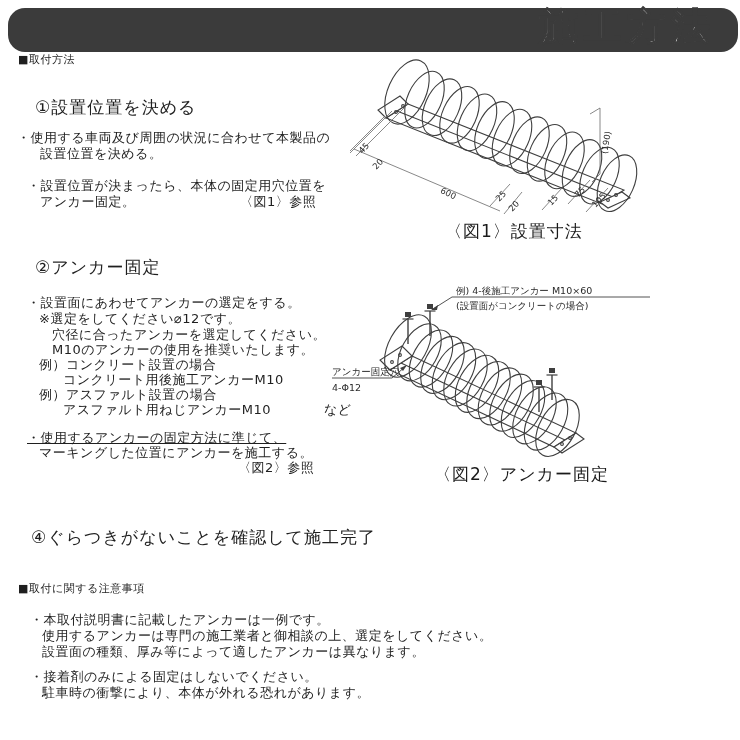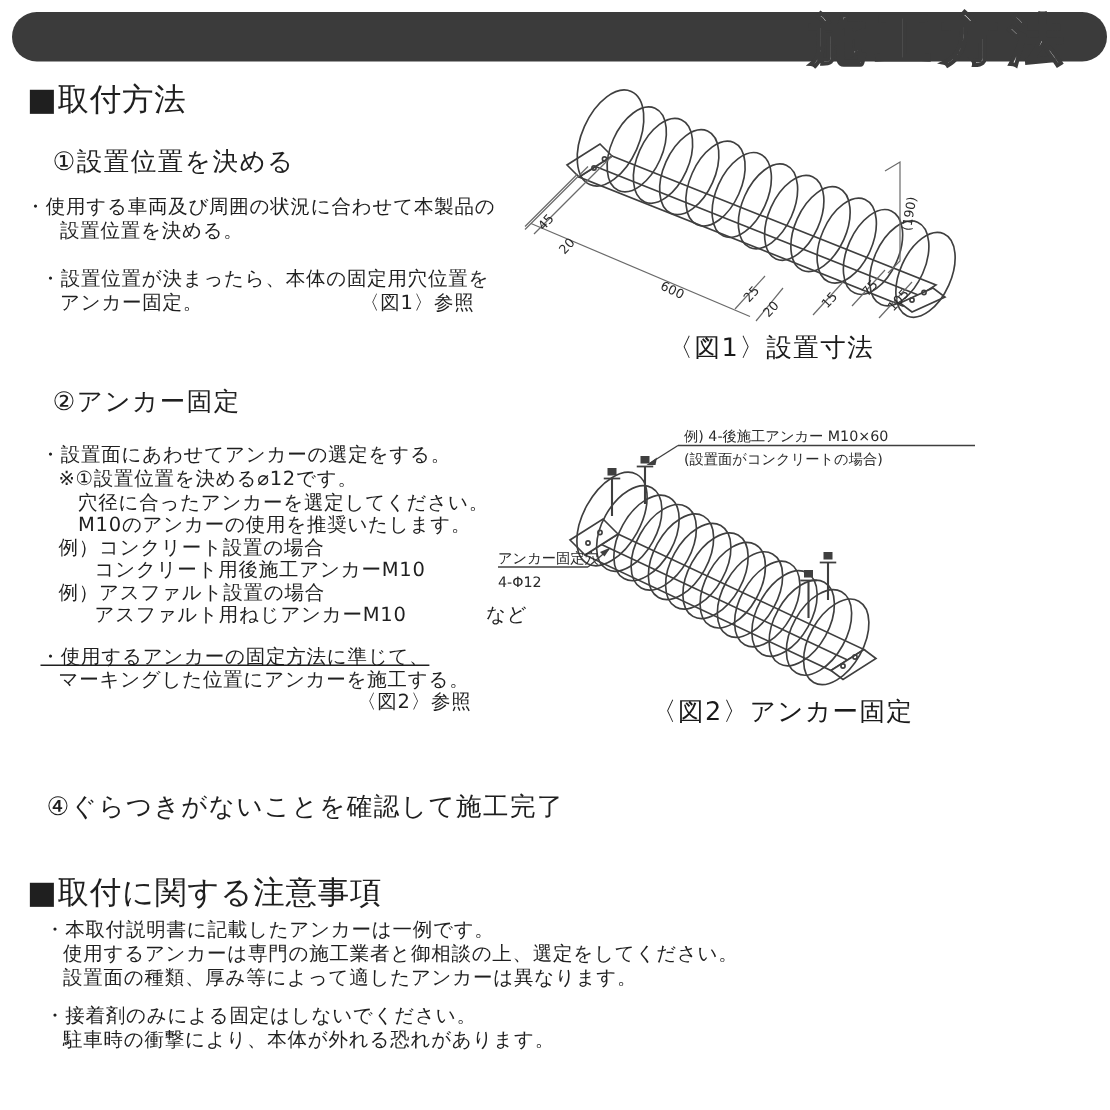--- a/index.html
+++ b/index.html
@@ -9,7 +9,7 @@
     overflow:hidden;
   }
   .banner{
-    position:absolute;left:8px;top:8px;right:2px;height:33px;
+    position:absolute;left:8px;top:8px;right:2px;height:44px;
     background:#3b3b3b;border-radius:17px;
   }
   .banner-title{

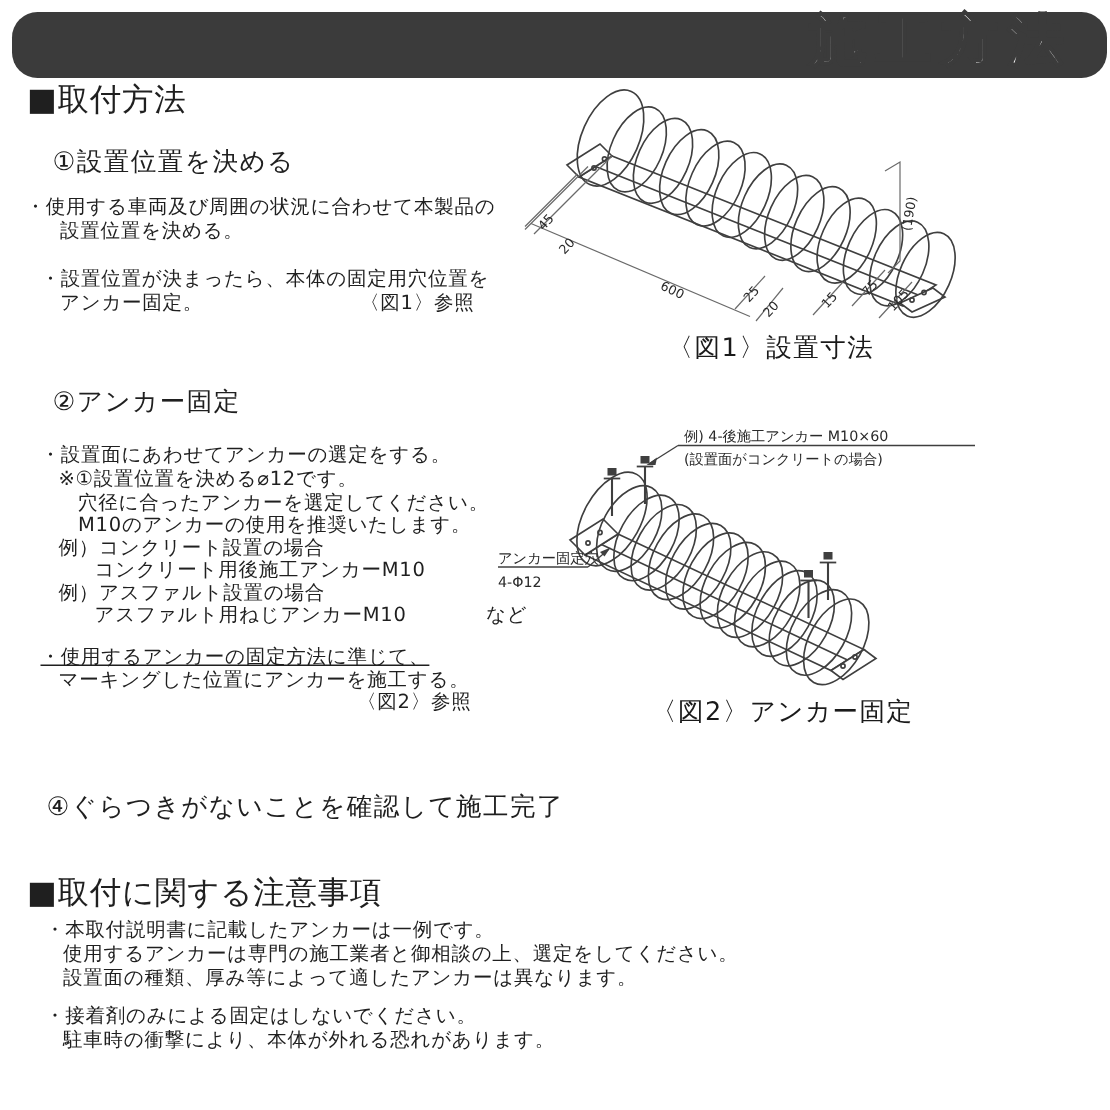--- a/index.html
+++ b/index.html
@@ -19,7 +19,7 @@
   }
   .t{position:absolute;white-space:nowrap;color:#1f1f1f;letter-spacing:0.5px;}
   .s13{font-size:13px;}
-  .s15{font-size:21px;}
+  .s15{font-size:11px;}
   .s17{font-size:17px;letter-spacing:1px;}
   .cap{font-size:17px;letter-spacing:1px;color:#1a1a1a;}
   svg{position:absolute;overflow:visible;}

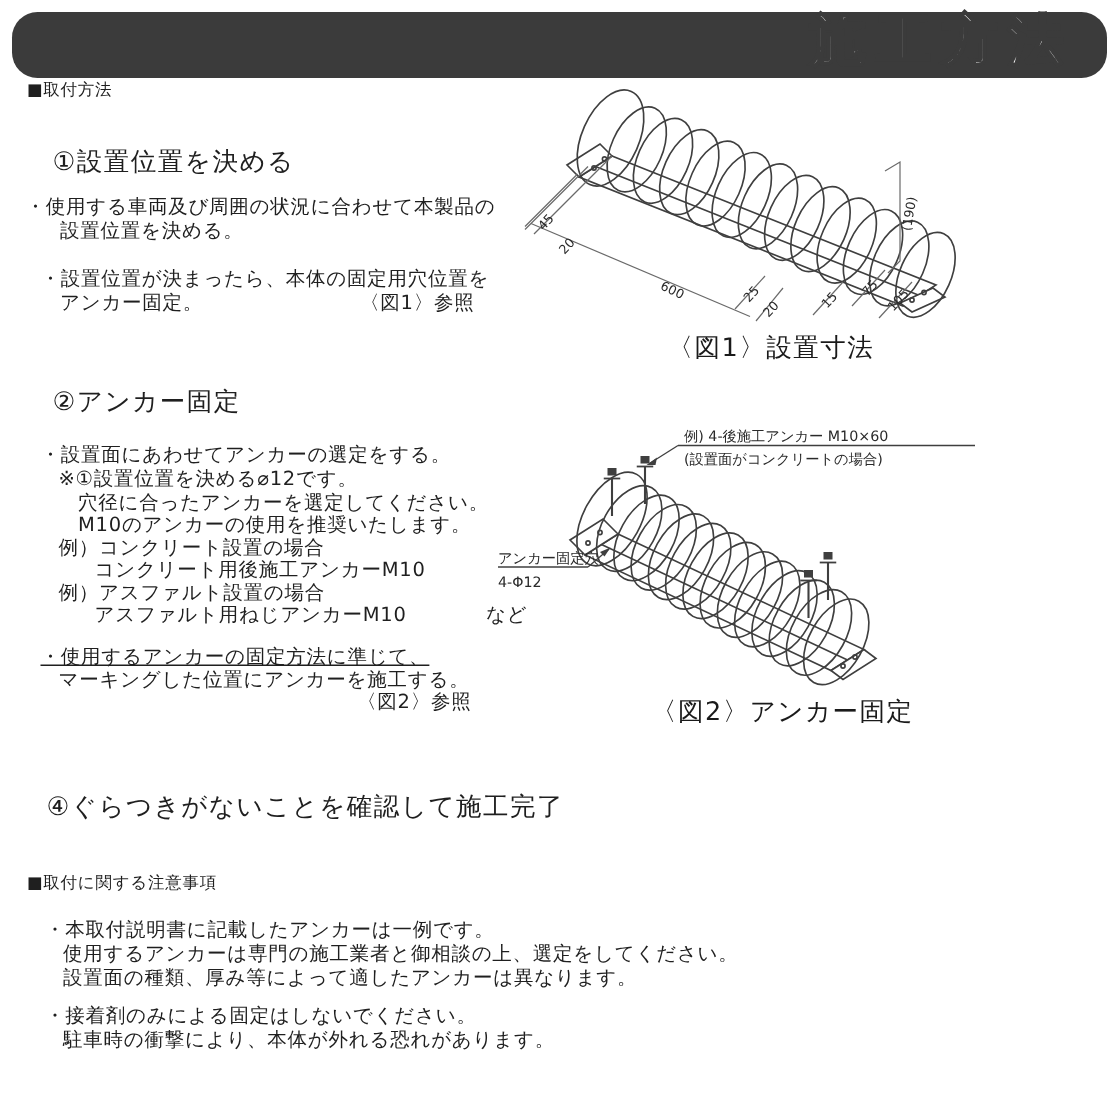--- a/index.html
+++ b/index.html
@@ -103,7 +103,7 @@
 
 <div class="t s17" style="left:35px;top:256px;">②アンカー固定</div>
 <div class="t s13" style="left:27px;top:294px;">・設置面にあわせてアンカーの選定をする。</div>
-<div class="t s13" style="left:39px;top:310px;">※①設置位置を決める⌀12です。</div>
+<div class="t s13" style="left:39px;top:310px;">※選定をしてください⌀12です。</div>
 <div class="t s13" style="left:52px;top:326px;">穴径に合ったアンカーを選定してください。</div>
 <div class="t s13" style="left:52px;top:341px;">M10のアンカーの使用を推奨いたします。</div>
 <div class="t s13" style="left:39px;top:356px;">例）コンクリート設置の場合</div>

